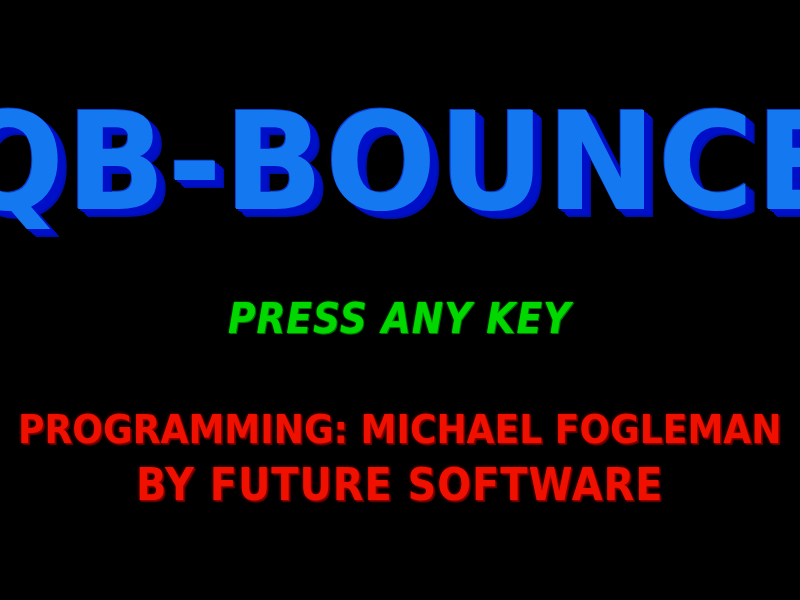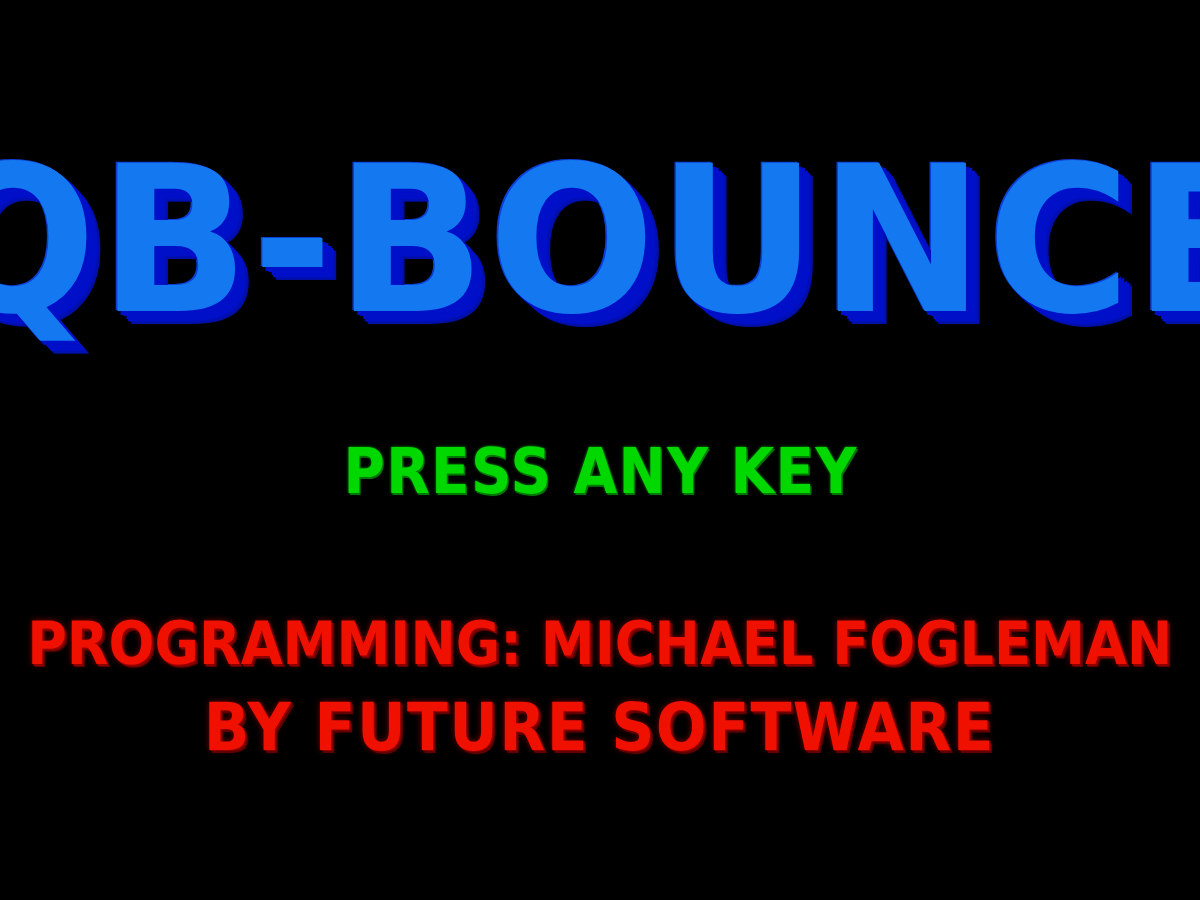--- a/index.html
+++ b/index.html
@@ -57,8 +57,9 @@
     width: 800px;
     height: 46px;
     display: flex;
-    align-items: center;
+    align-items: flex-end;
     justify-content: center;
+    font-style: italic;
   }
   .prompt {
     font-family: "DejaVu Sans", sans-serif;

